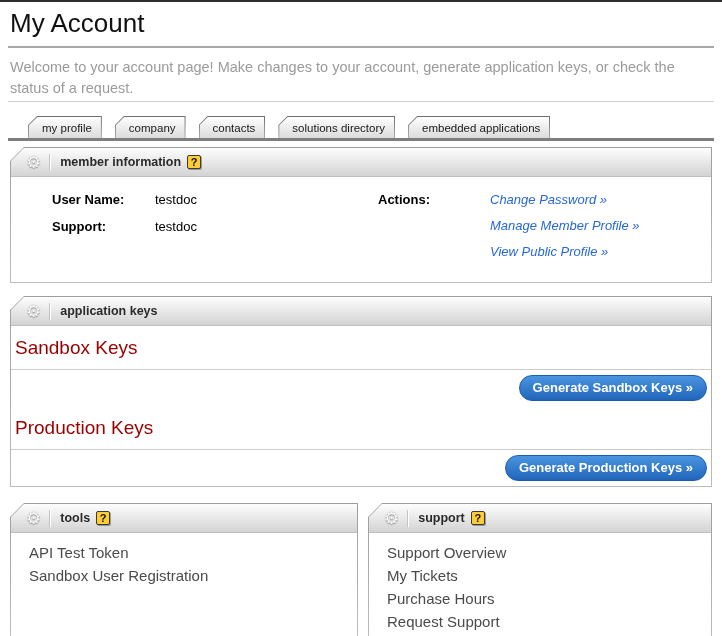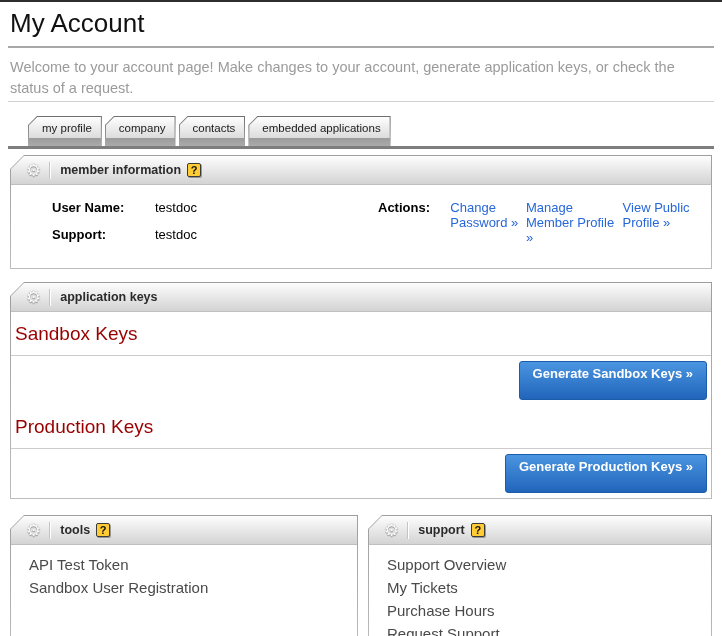--- a/index.html
+++ b/index.html
@@ -20,7 +20,7 @@
 
   
   .tabs { display:flex; align-items:flex-end; margin:14px 0 0 20px; }
-  .tab { margin-right:3px; padding:1px 1px 8px 1px; cursor:pointer;
+  .tab { margin-right:13px; padding:1px 1px 0 1px; cursor:pointer;
          background:linear-gradient(#6f6f6f,#ababab);
          clip-path:polygon(9px 0, 100% 0, 100% 100%, 0 100%, 0 9px); }
   .tab-inner { clip-path:polygon(8.3px 0, 100% 0, 100% 100%, 0 100%, 0 8.3px);

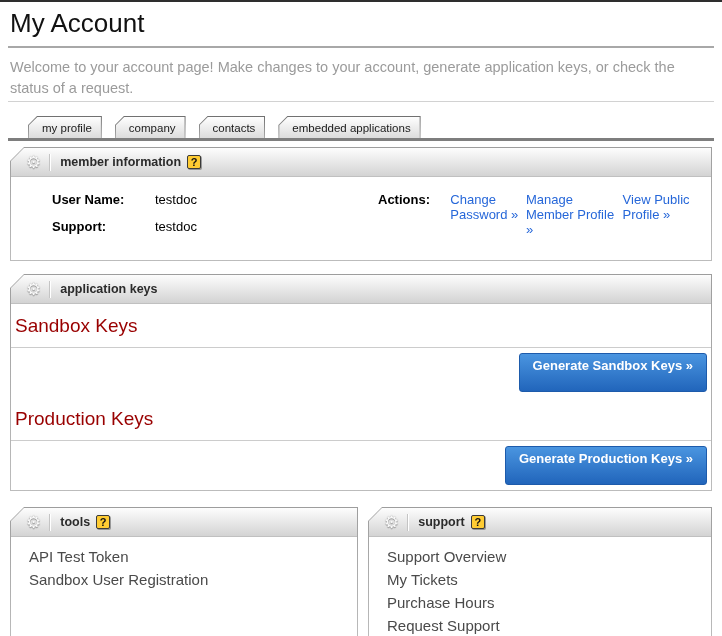--- a/index.html
+++ b/index.html
@@ -95,6 +95,9 @@
         <div class="tab-inner">contacts</div>
       </div>
     <div class="tab">
+        <div class="tab-inner">solutions directory</div>
+      </div>
+    <div class="tab">
         <div class="tab-inner">embedded applications</div>
       </div>
   </div>

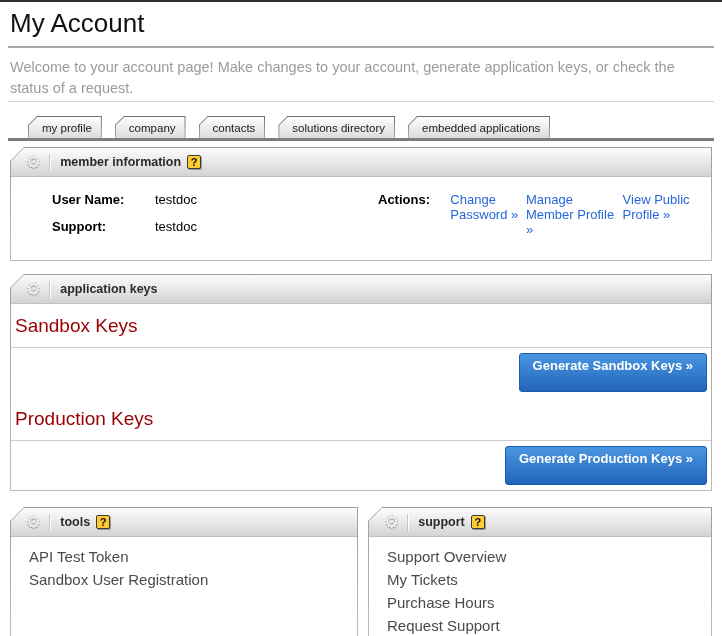--- a/index.html
+++ b/index.html
@@ -51,7 +51,7 @@
   .info-value { color:#000; }
   .member-right { display:flex; flex:1; font-size:13px; }
   .actions-label { width:112px; font-weight:bold; color:#000; }
-  .actions-links { display:flex; flex-direction:row; }
+  .actions-links { display:flex; flex-direction:column;font-style:italic; }
   a.action-link { color:#2667d9; text-decoration:none; margin-bottom:11px; font-size:13px; }
 
   

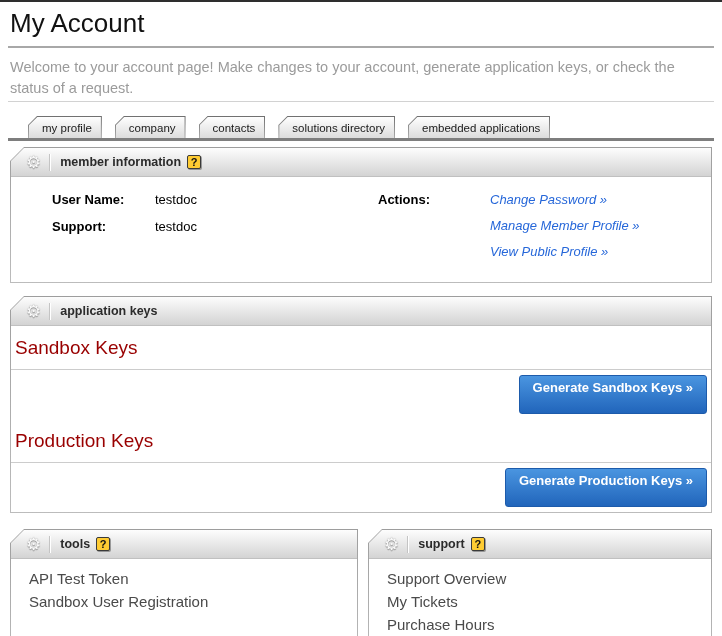--- a/index.html
+++ b/index.html
@@ -58,9 +58,9 @@
   .ak-heading { color:#990000; font-size:19px; padding:11px 0 10px 4px; }
   .ak-divider { border-top:1px solid #ccc; }
   .ak-btnrow { display:flex; justify-content:flex-end; padding:5px 4px 5px 0; }
-  .gen-btn { background:linear-gradient(#4a95e0,#2165bb); border:1px solid #1d5bab; border-radius:3px;
+  .gen-btn { background:linear-gradient(#4a95e0,#2165bb); border:1px solid #1d5bab; border-radius:13px;
              color:#fff; font-weight:bold; font-size:13px; font-family:inherit;
-             padding:4px 13px 18px 13px; cursor:pointer; }
+             padding:4px 13px 5px 13px; cursor:pointer; }
 
   
   .bottom-row { display:flex; margin:16px 2px 0 2px; }

